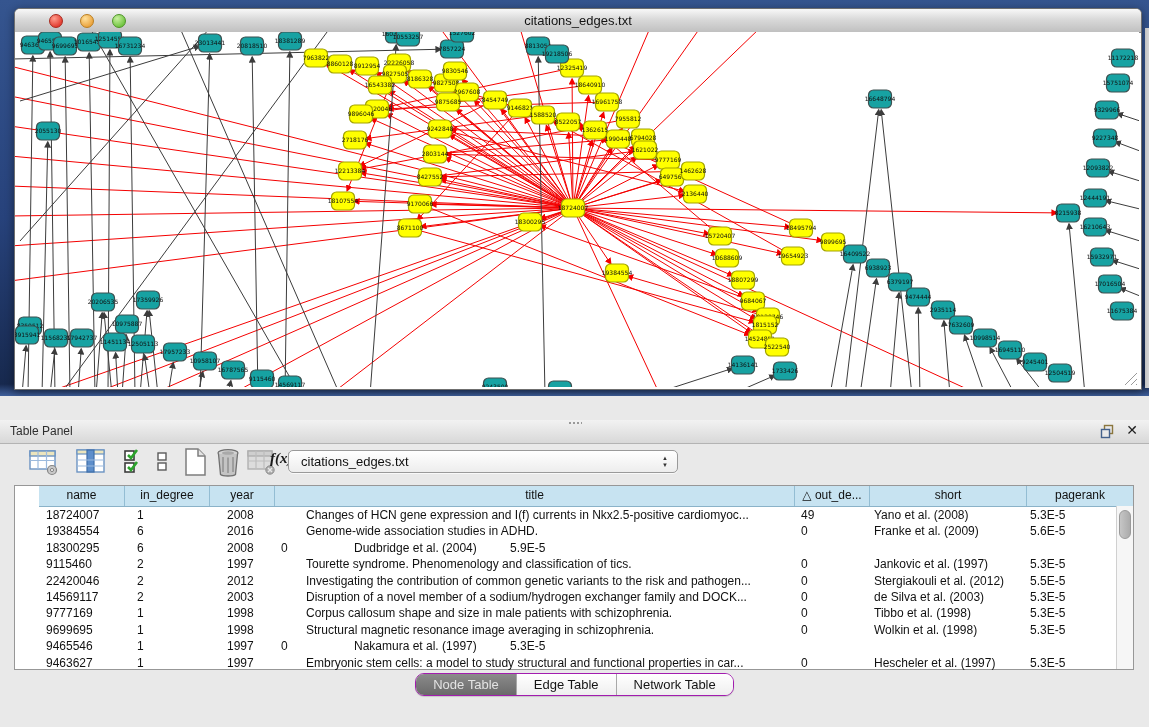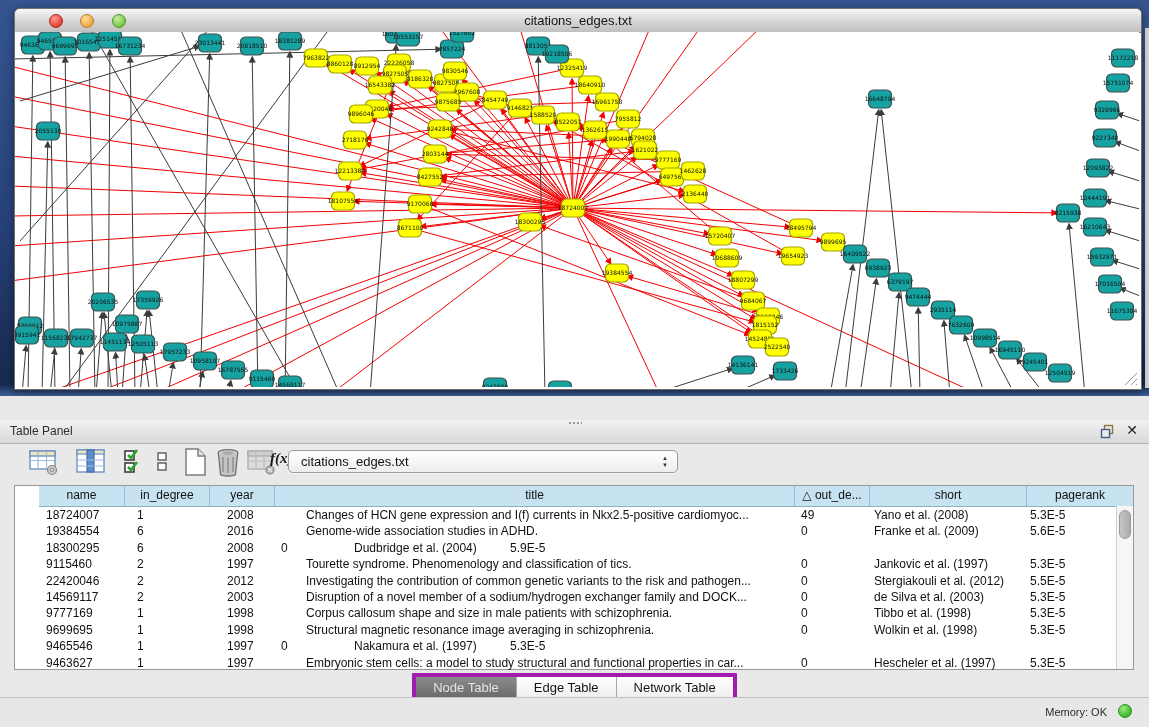--- a/index.html
+++ b/index.html
@@ -61,7 +61,7 @@
           background:linear-gradient(90deg,#c6c6c6,#ababab);border:1px solid #9a9a9a;}
   
   .tabbar{position:absolute;left:0;top:277px;width:100%;height:23px;text-align:center;}
-  .seg-wrap{display:inline-flex;border:4px solid #a21caf;border-radius:1px;overflow:hidden;
+  .seg-wrap{display:inline-flex;border:1px solid #a21caf;border-radius:9px;overflow:hidden;
             background:#fbfbfb;box-shadow:0 1px 1px rgba(0,0,0,.15);}
   .seg{font-size:13px;line-height:21px;padding:0 17px;color:#151515;background:linear-gradient(#ffffff,#efefef);
        border-right:1px solid #a8a8a8;cursor:pointer;}

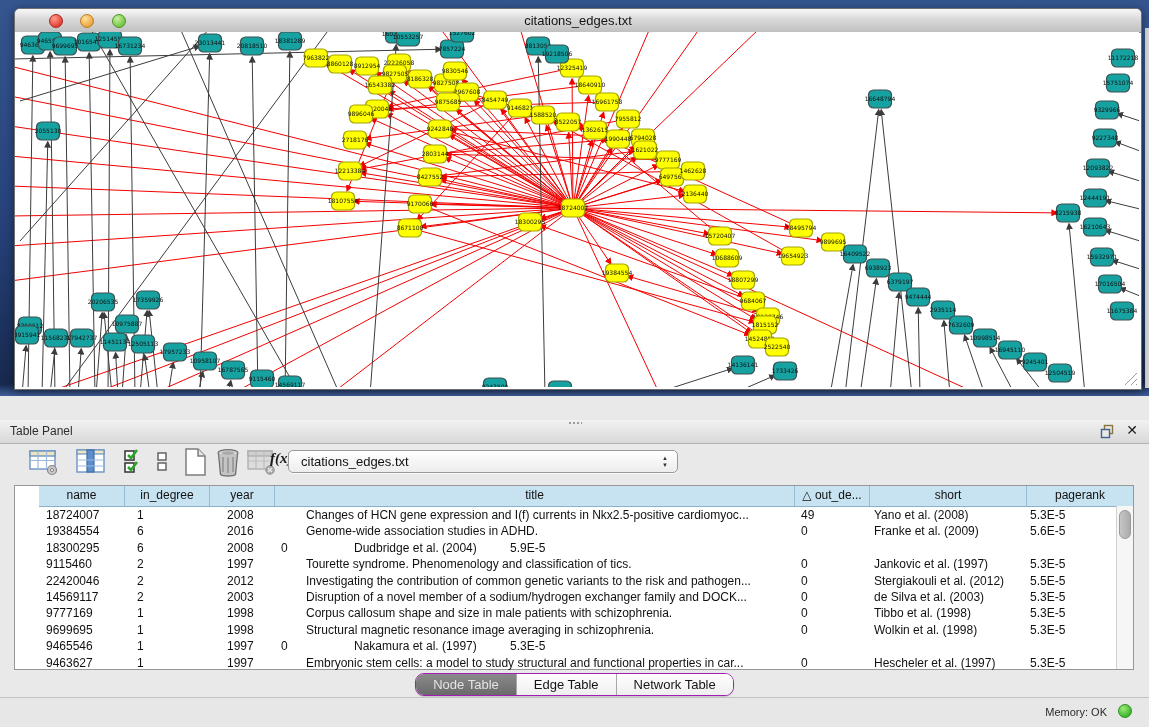--- a/index.html
+++ b/index.html
@@ -638,10 +638,6 @@
     </div>
   </div>
 
-  <div class="statusbar">
-    <span class="mem">Memory: OK</span>
-    <span class="memdot"></span>
-  </div>
 
 </div>
 

